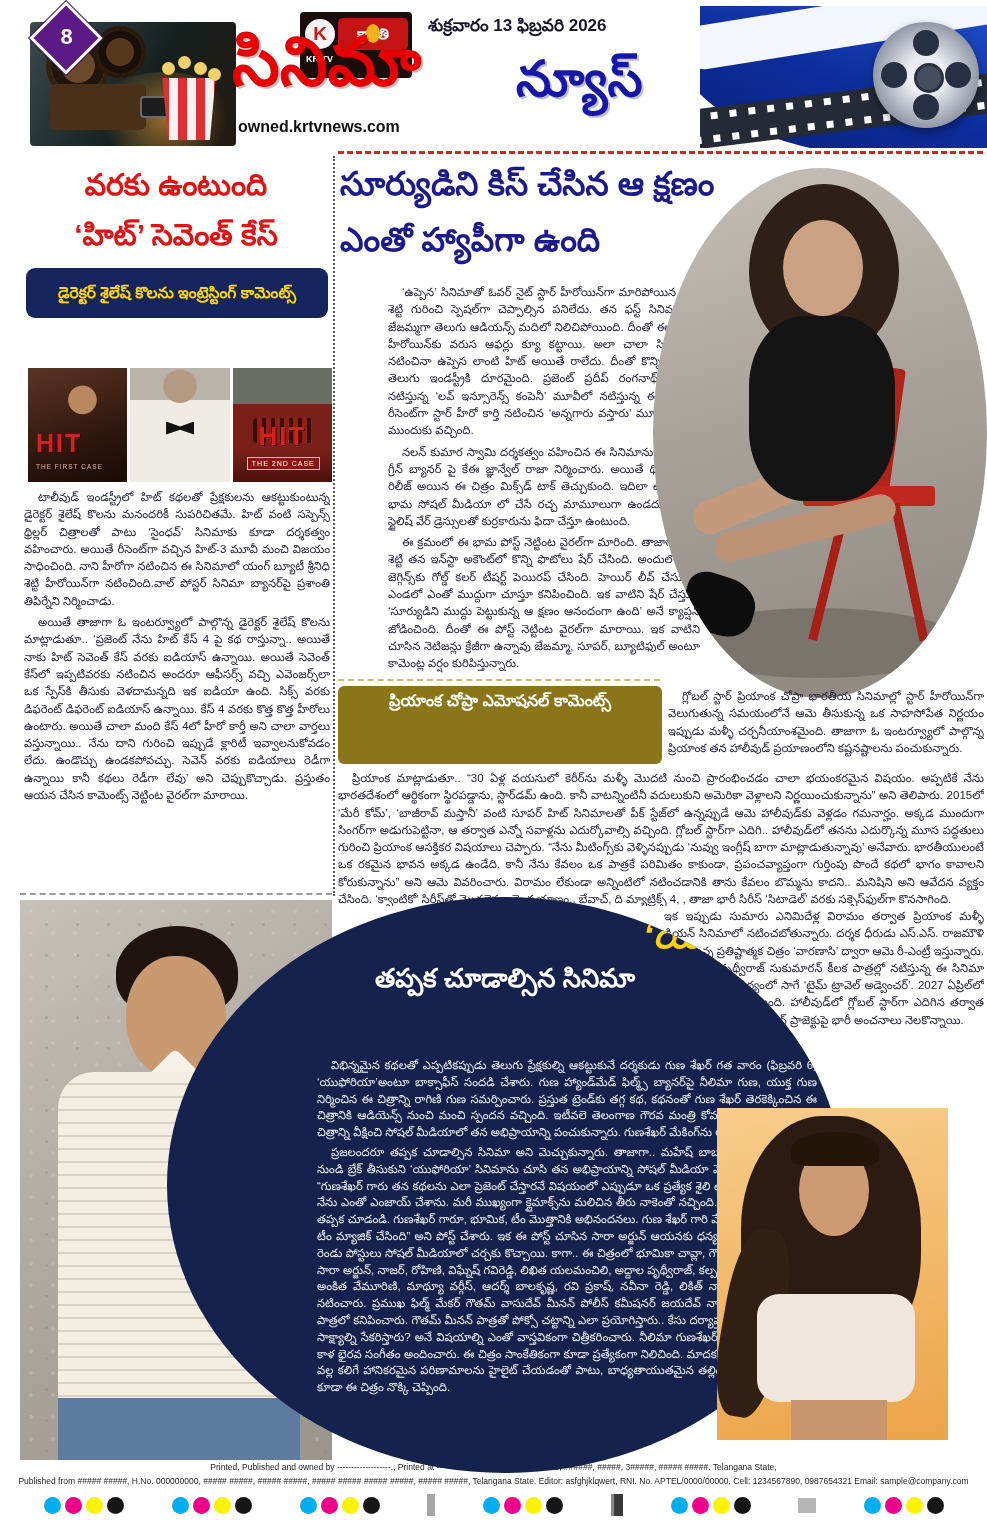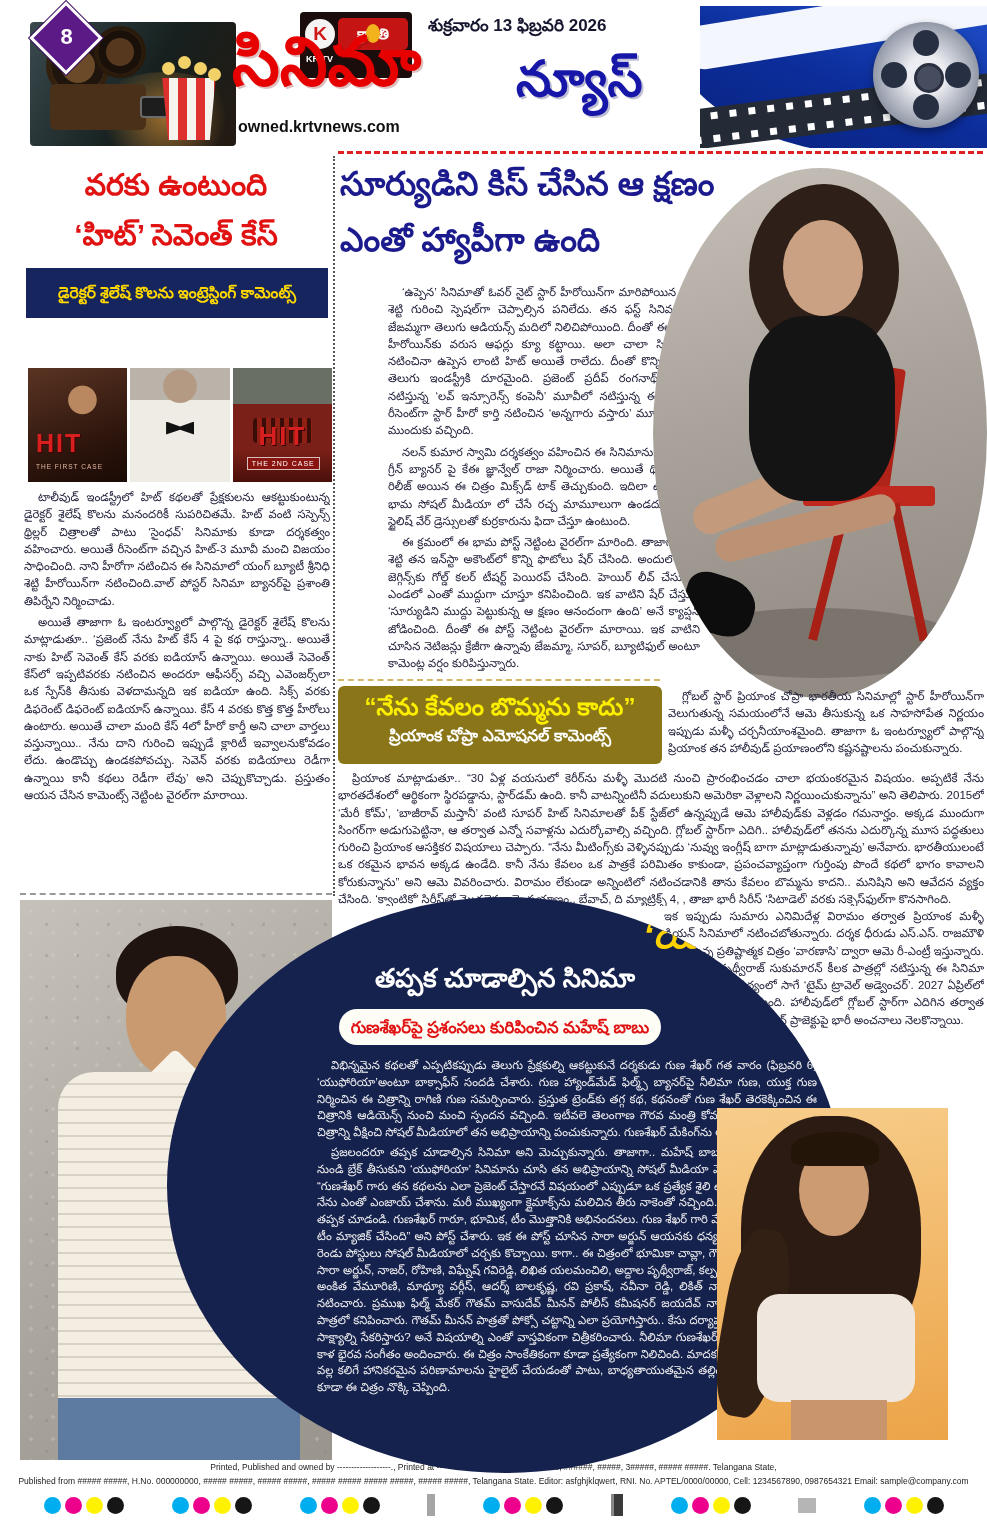--- a/index.html
+++ b/index.html
@@ -60,7 +60,7 @@
   .left-dash{left:20px;top:893px;width:312px;border-top:2px dashed #999;}
   
   .hit-hl{left:18px;top:160px;width:316px;text-align:center;color:#e01212;font-size:30px;line-height:50px;font-weight:800;}
-  .hit-sub{left:26px;top:268px;width:302px;height:50px;background:#16255d;border-radius:0;color:#ffd900;
+  .hit-sub{left:26px;top:268px;width:302px;height:50px;background:#16255d;border-radius:9px;color:#ffd900;
     font-size:15.5px;font-weight:bold;text-align:center;line-height:50px;}
   .posters{left:28px;top:336px;width:304px;height:146px;display:flex;gap:3px;}
   .poster{position:relative;flex:1;overflow:hidden;margin-top:32px;}

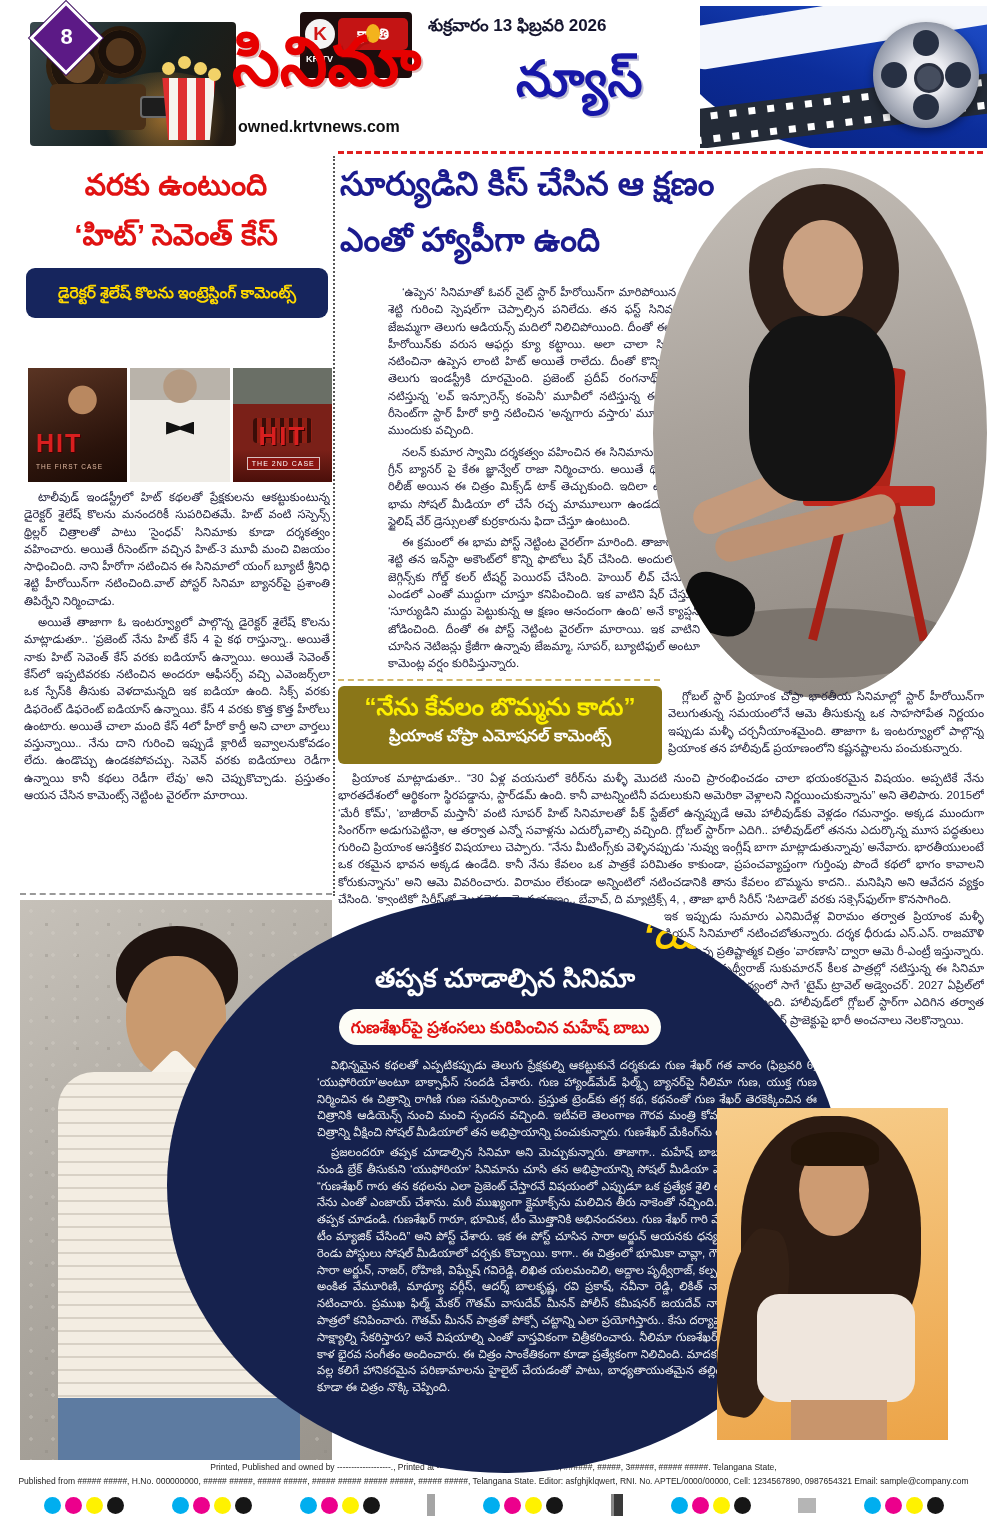--- a/index.html
+++ b/index.html
@@ -248,7 +248,6 @@
   </div>
 
   <div class="abs pc-box">
-    <div class="pc-quote">“నేను కేవలం బొమ్మను కాదు”</div>
     <div class="pc-sub">ప్రియాంక చోప్రా ఎమోషనల్ కామెంట్స్</div>
   </div>
   <div class="abs body-txt jus pc-a">

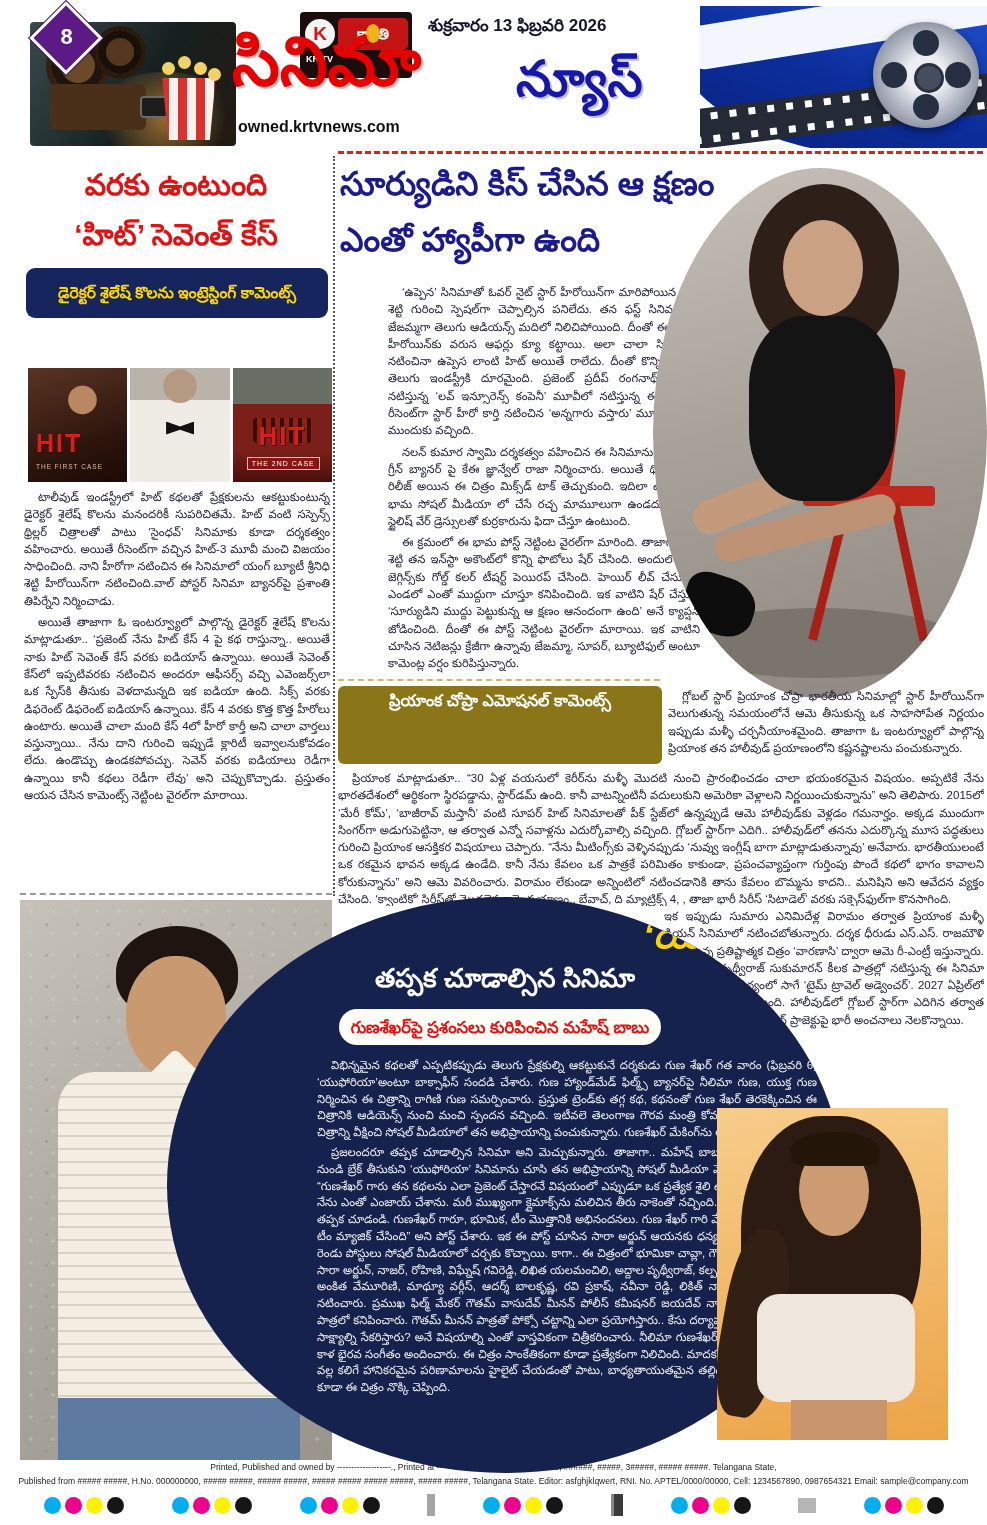--- a/index.html
+++ b/index.html
@@ -272,7 +272,6 @@
   <div class="abs eu">
     <div class="eu-title">‘యుఫోరియా’</div>
     <div class="eu-sub">తప్పక చూడాల్సిన సినిమా</div>
-    <div class="eu-pill">గుణశేఖర్‌పై ప్రశంసలు కురిపించిన మహేష్ బాబు</div>
     <div class="eu-body">
       <p>విభిన్నమైన కథలతో ఎప్పటికప్పుడు తెలుగు ప్రేక్షకుల్ని ఆకట్టుకునే దర్శకుడు గుణ శేఖర్ గత వారం (ఫిబ్రవరి 6) ‘యుఫోరియా’అంటూ బాక్సాఫీస్ సందడి చేశారు. గుణ హ్యాండ్‌మేడ్ ఫిల్మ్స్ బ్యానర్‌పై నీలిమా గుణ, యుక్త గుణ నిర్మించిన ఈ చిత్రాన్ని రాగిణి గుణ సమర్పించారు. ప్రస్తుత ట్రెండ్‌కు తగ్గ కథ, కథనంతో గుణ శేఖర్ తెరకెక్కించిన ఈ చిత్రానికి ఆడియెన్స్ నుంచి మంచి స్పందన వచ్చింది. ఇటీవలె తెలంగాణ గౌరవ మంత్రి కోమటిరెడ్డి వెంకట్ రెడ్డి ఈ చిత్రాన్ని వీక్షించి సోషల్ మీడియాలో తన అభిప్రాయాన్ని పంచుకున్నారు. గుణశేఖర్ మేకింగ్‌ను ఆయన కొనియాడారు.</p>
       <p>ప్రజలందరూ తప్పక చూడాల్సిన సినిమా అని మెచ్చుకున్నారు. తాజాగా.. మహేష్ బాబు ‘వారణాసి’ షూటింగ్ నుండి బ్రేక్ తీసుకుని ‘యుఫోరియా’ సినిమాను చూసి తన అభిప్రాయాన్ని సోషల్ మీడియా వేదికగా పంచుకున్నారు. “గుణశేఖర్ గారు తన కథలను ఎలా ప్రెజెంట్ చేస్తారనే విషయంలో ఎప్పుడూ ఒక ప్రత్యేక శైలి ఉంటుంది.. ఈ మూవీని నేను ఎంతో ఎంజాయ్ చేశాను. మరీ ముఖ్యంగా క్లైమాక్స్‌ను మలిచిన తీరు నాకెంతో నచ్చింది.. ఈ మూవీని అందరూ తప్పక చూడండి. గుణశేఖర్ గారూ, భూమిక, టీం మొత్తానికి అభినందనలు. గుణ శేఖర్ గారి మేకింగ్, ఆయన టెక్నికల్ టీం మ్యాజిక్ చేసింది” అని పోస్ట్ చేశారు. ఇక ఈ పోస్ట్ చూసిన సారా అర్జున్ ఆయనకు ధన్యవాదాలు తెలిపింది. ఈ రెండు పోస్టులు సోషల్ మీడియాలో చర్చకు కొచ్చాయి. కాగా.. ఈ చిత్రంలో భూమికా చావ్లా, గౌతమ్ వాసుదేవ్ మీనన్, సారా అర్జున్, నాజర్, రోహిణి, విఘ్నేష్ గవిరెడ్డి, లిఖిత యలమంచిలి, అద్దాల పృథ్వీరాజ్, కల్పలత, సాయి శ్రీనికా రెడ్డి, అంకిత వేమూరిణి, మాథ్యూ వర్గీస్, ఆదర్శ్ బాలకృష్ణ, రవి ప్రకాష్, నవీనా రెడ్డి, లికిత్ నాయుడు కీలక పాత్రలో నటించారు. ప్రముఖ ఫిల్మ్ మేకర్ గౌతమ్ వాసుదేవ్ మీనన్ పోలీస్ కమీషనర్ జయదేవ్ నాయర్ అనే పవర్ ఫుల్ పాత్రలో కనిపించారు. గౌతమ్ మీనన్ పాత్రతో పోక్సో చట్టాన్ని ఎలా ప్రయోగిస్తారు.. కేసు దర్యాప్తులో సమయంలో ఎలా సాక్ష్యాల్ని సేకరిస్తారు? అనే విషయాల్ని ఎంతో వాస్తవికంగా చిత్రీకరించారు. నీలిమా గుణశేఖర్ నిర్మించిన ఈ చిత్రానికి కాళ భైరవ సంగీతం అందించారు. ఈ చిత్రం సాంకేతికంగా కూడా ప్రత్యేకంగా నిలిచింది. మాదకద్రవ్యాల దుర్వినియోగం వల్ల కలిగే హానికరమైన పరిణామాలను హైలైట్ చేయడంతో పాటు, బాధ్యతాయుతమైన తల్లిదండ్రుల ప్రాముఖ్యతను కూడా ఈ చిత్రం నొక్కి చెప్పింది.</p>

